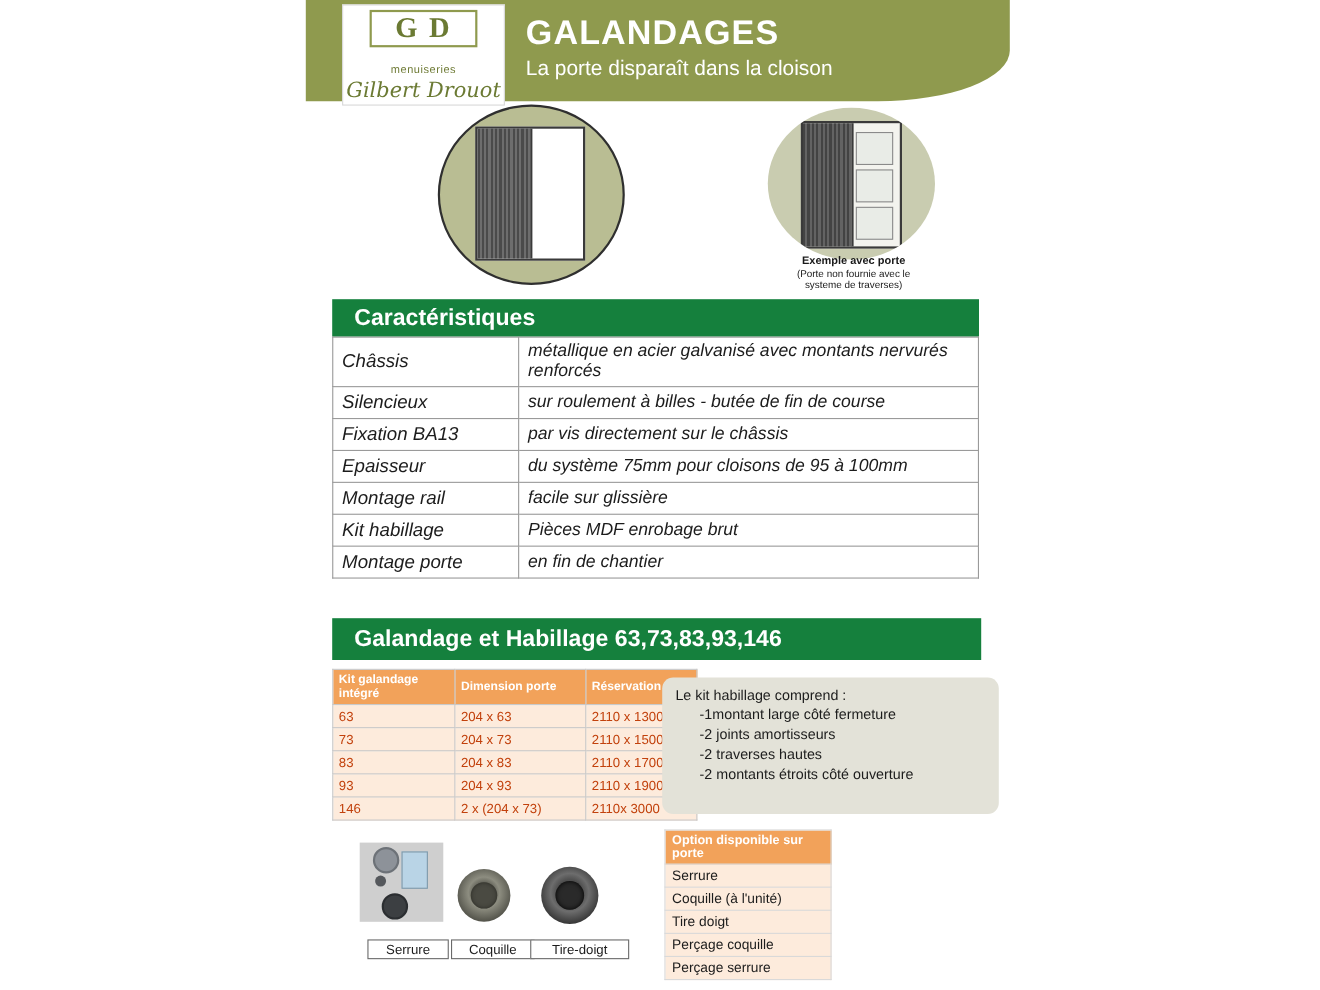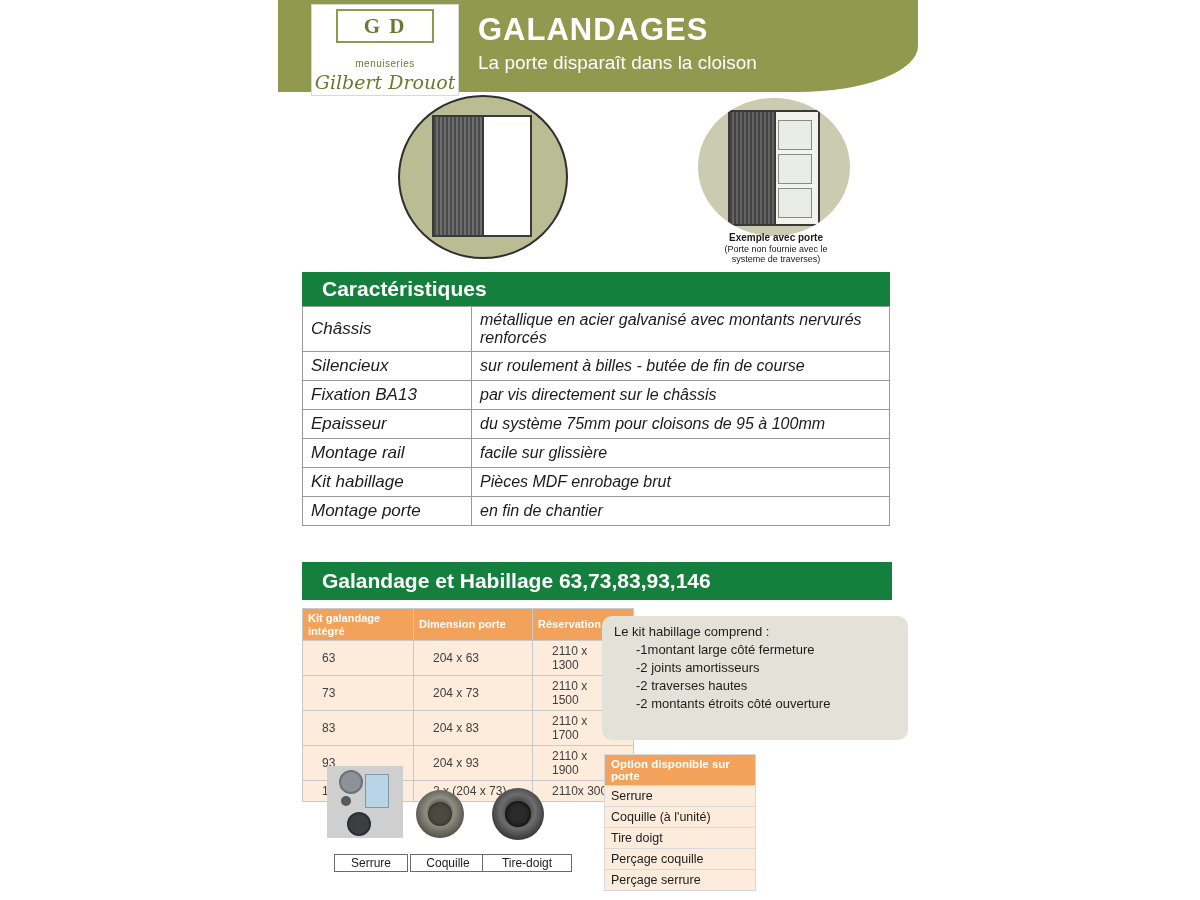--- a/index.html
+++ b/index.html
@@ -53,7 +53,7 @@
     align-items: center;
     justify-content: center;
     font-family: "Liberation Serif", serif;
-    font-size: 21px;
+    font-size: 26px;
     letter-spacing: 2px;
     color: #6b7a33;
     font-weight: bold;

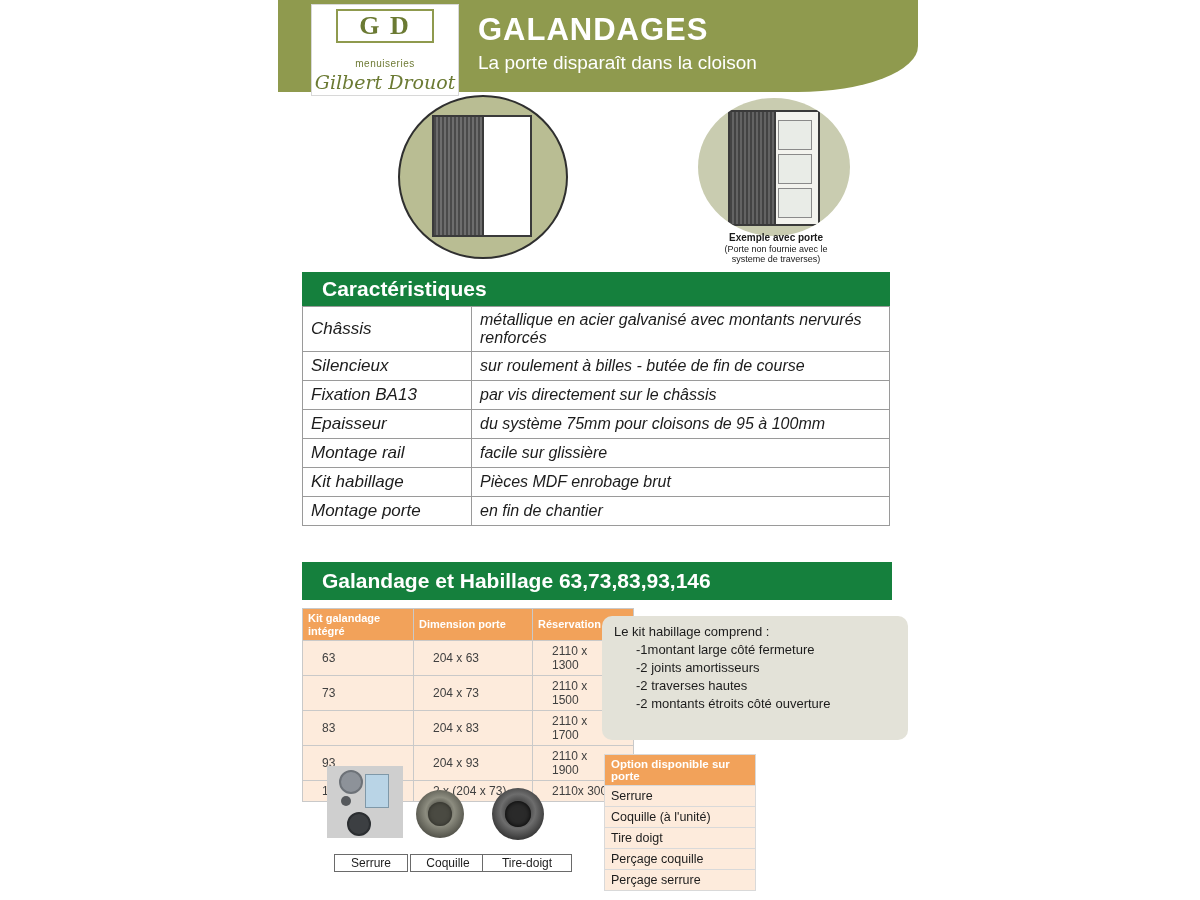--- a/index.html
+++ b/index.html
@@ -234,8 +234,8 @@
   .gal-table td {
     border: 1px solid #c9c9c9;
     background: #fdebdc;
-    padding: 3px 19px;
-    color: #404040;
+    padding: 3px 5px;
+    color: #c2410c;
     font-size: 12px;
   }
   .gal-table .c0 { width: 100px; }

